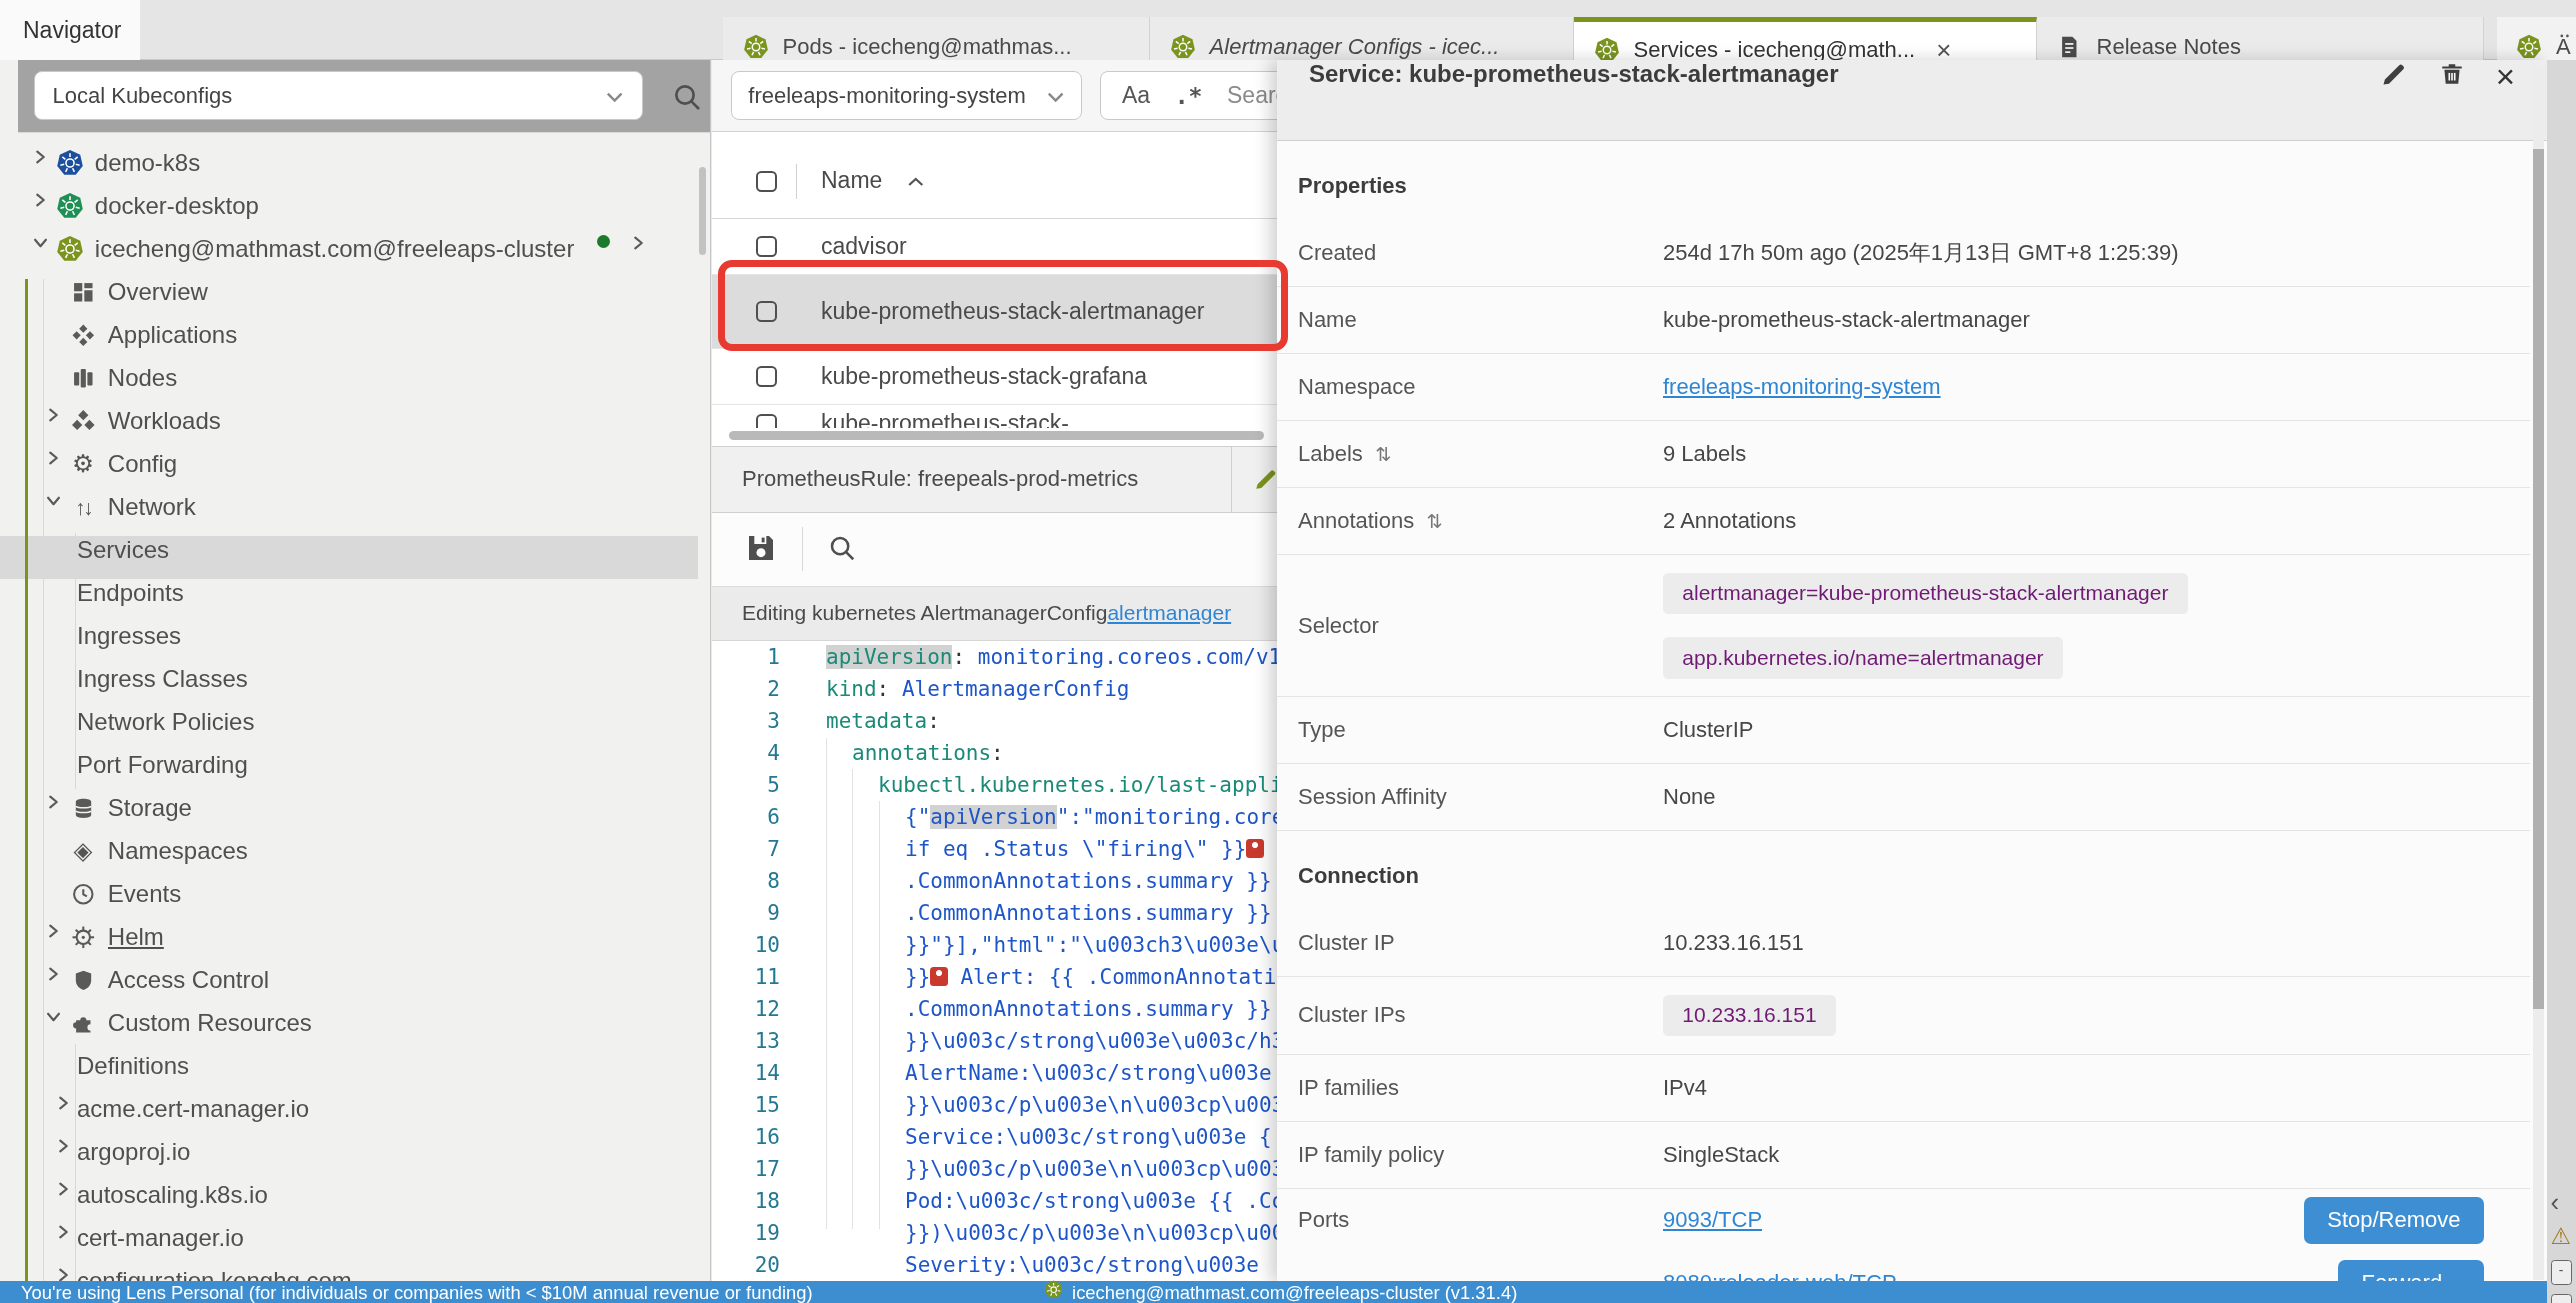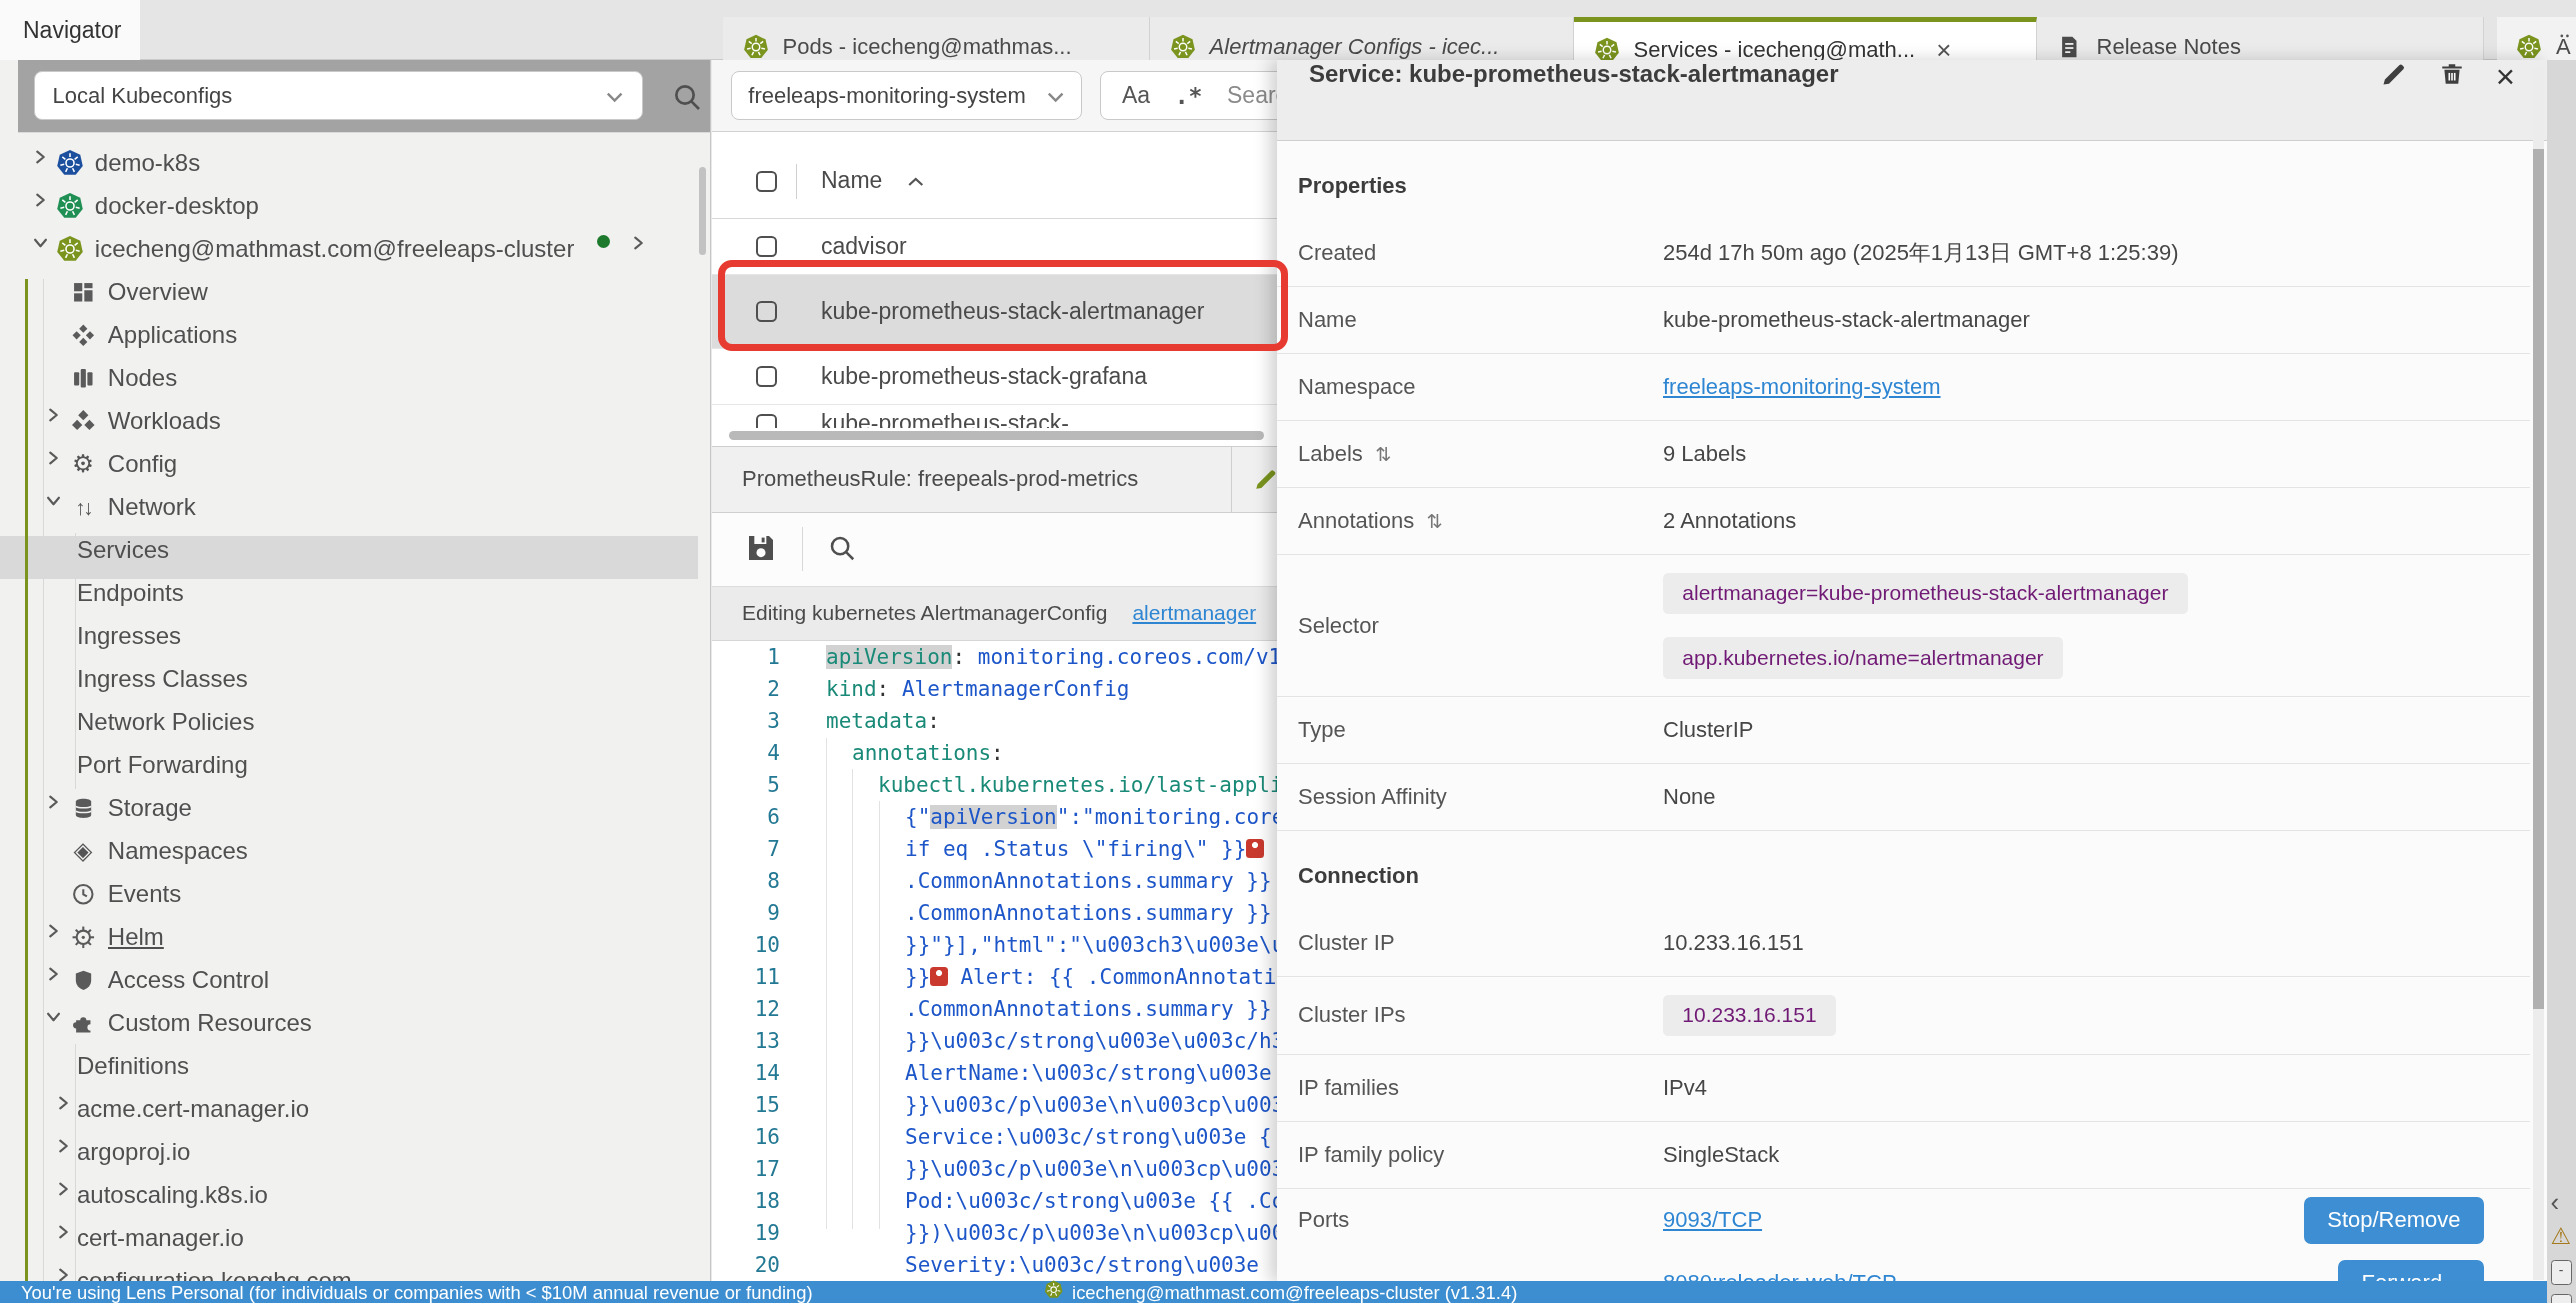--- a/index.html
+++ b/index.html
@@ -67,7 +67,7 @@
   #pheader .pedit{position:absolute;left:541px;top:19.3px;width:26px;height:26px;}
   #ptoolbar{height:74px;background:#fcfcfc;border-bottom:0.9px solid #dcdcdc;box-sizing:border-box;display:flex;align-items:center;padding-left:33px;}
   #ptoolbar .vsep{width:0.9px;height:44px;background:#d8d8d8;margin:0 24.6px;}
-  #pbreadcrumb{height:54px;background:#ebebeb;border-bottom:0.9px solid #d6d6d6;box-sizing:border-box;display:flex;align-items:center;padding-left:30px;font-size:21px;color:#4a4a4a;white-space:nowrap;gap:25px;}
+  #pbreadcrumb{height:54px;background:#ebebeb;border-bottom:0.9px solid #d6d6d6;box-sizing:border-box;display:flex;align-items:center;padding-left:30px;font-size:21px;color:#4a4a4a;white-space:nowrap;}
   .bluelink{color:#2e86d3;text-decoration:underline;cursor:pointer;}
   #codewrap{position:relative;background:#fff;height:588px;}
   .cline{height:32px;display:flex;font-family:"DejaVu Sans Mono",monospace;font-size:21px;line-height:32px;white-space:pre;}

